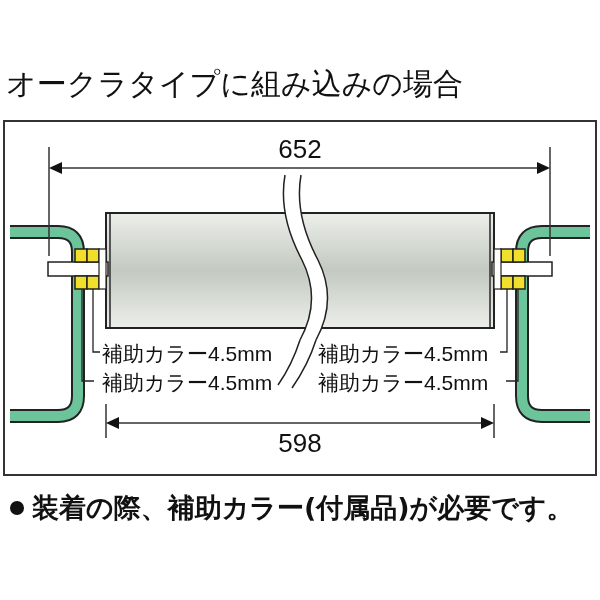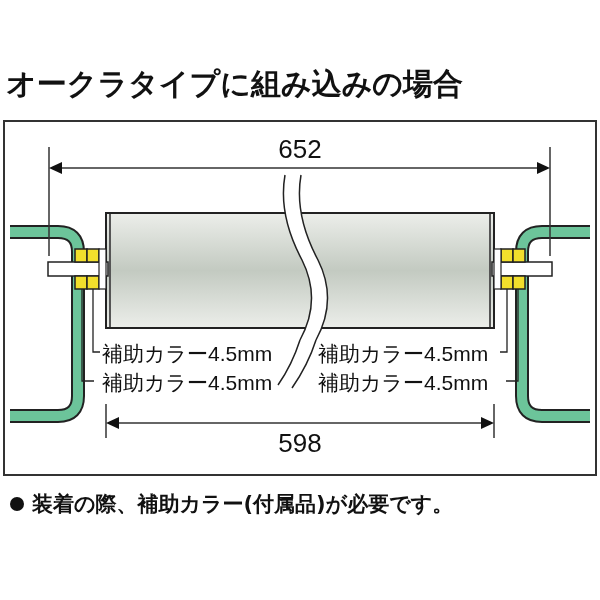--- a/index.html
+++ b/index.html
@@ -5,7 +5,7 @@
     html, body { margin: 0; padding: 0; background: #ffffff; }
     body { width: 600px; height: 600px; position: relative; overflow: hidden;
            font-family: "DejaVu Sans", "Liberation Sans", sans-serif; }
-    .title { position: absolute; left: 6px; top: 64px; font-size: 30px; font-weight: bold;
+    .title { position: absolute; left: 6px; top: 64px; font-size: 30px; font-weight: normal;
              color: #111; letter-spacing: 0px; white-space: nowrap; }
     .diagram { position: absolute; left: 0; top: 0; }
     .note { position: absolute; left: 4px; top: 490px; font-size: 21px; font-weight: bold;

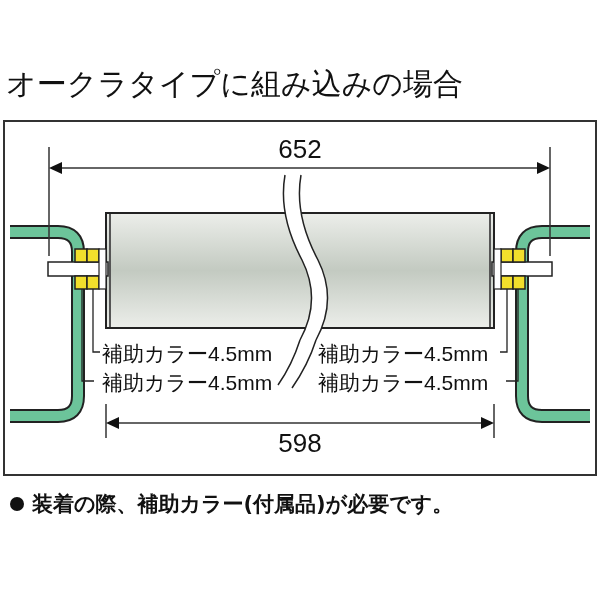--- a/index.html
+++ b/index.html
@@ -8,7 +8,7 @@
     .title { position: absolute; left: 6px; top: 64px; font-size: 30px; font-weight: normal;
              color: #111; letter-spacing: 0px; white-space: nowrap; }
     .diagram { position: absolute; left: 0; top: 0; }
-    .note { position: absolute; left: 4px; top: 490px; font-size: 21px; font-weight: bold;
+    .note { position: absolute; left: 4px; top: 490px; font-size: 27px; font-weight: bold;
             color: #111; white-space: nowrap; display: flex; align-items: center; }
     .bullet { display: inline-block; width: 14px; height: 14px; border-radius: 50%;
               background: #111; margin: 0 8px 0 6px; }

